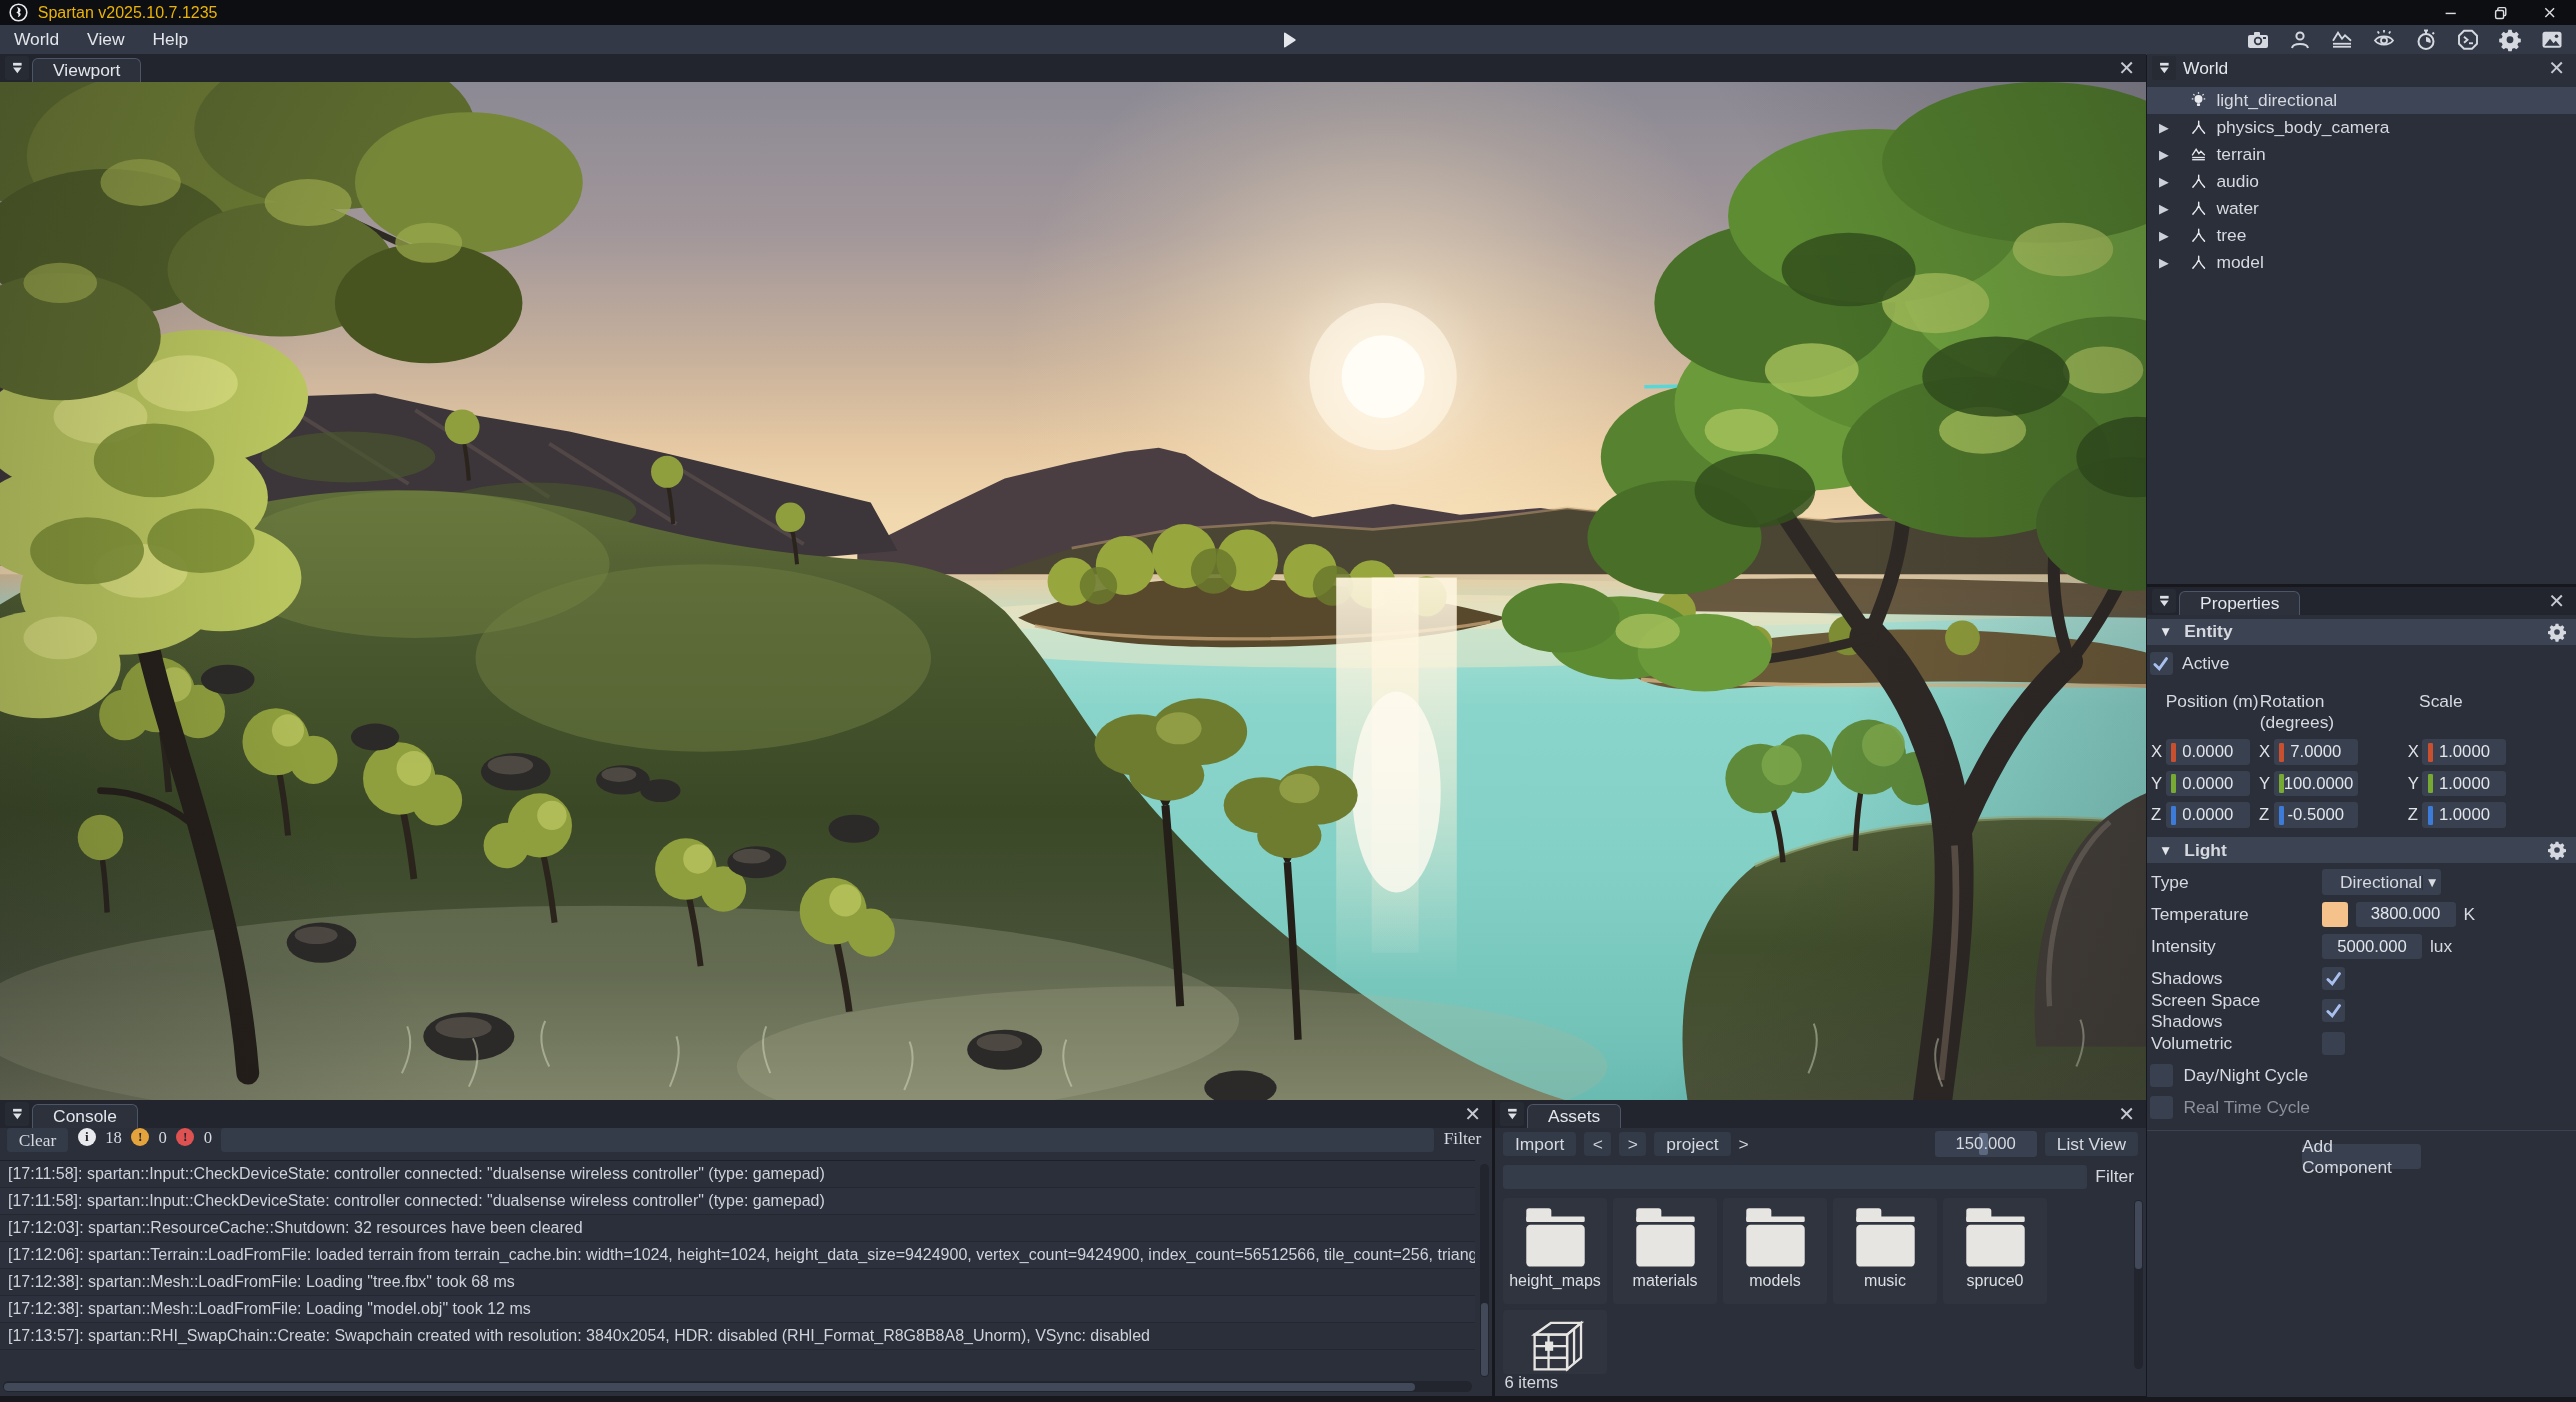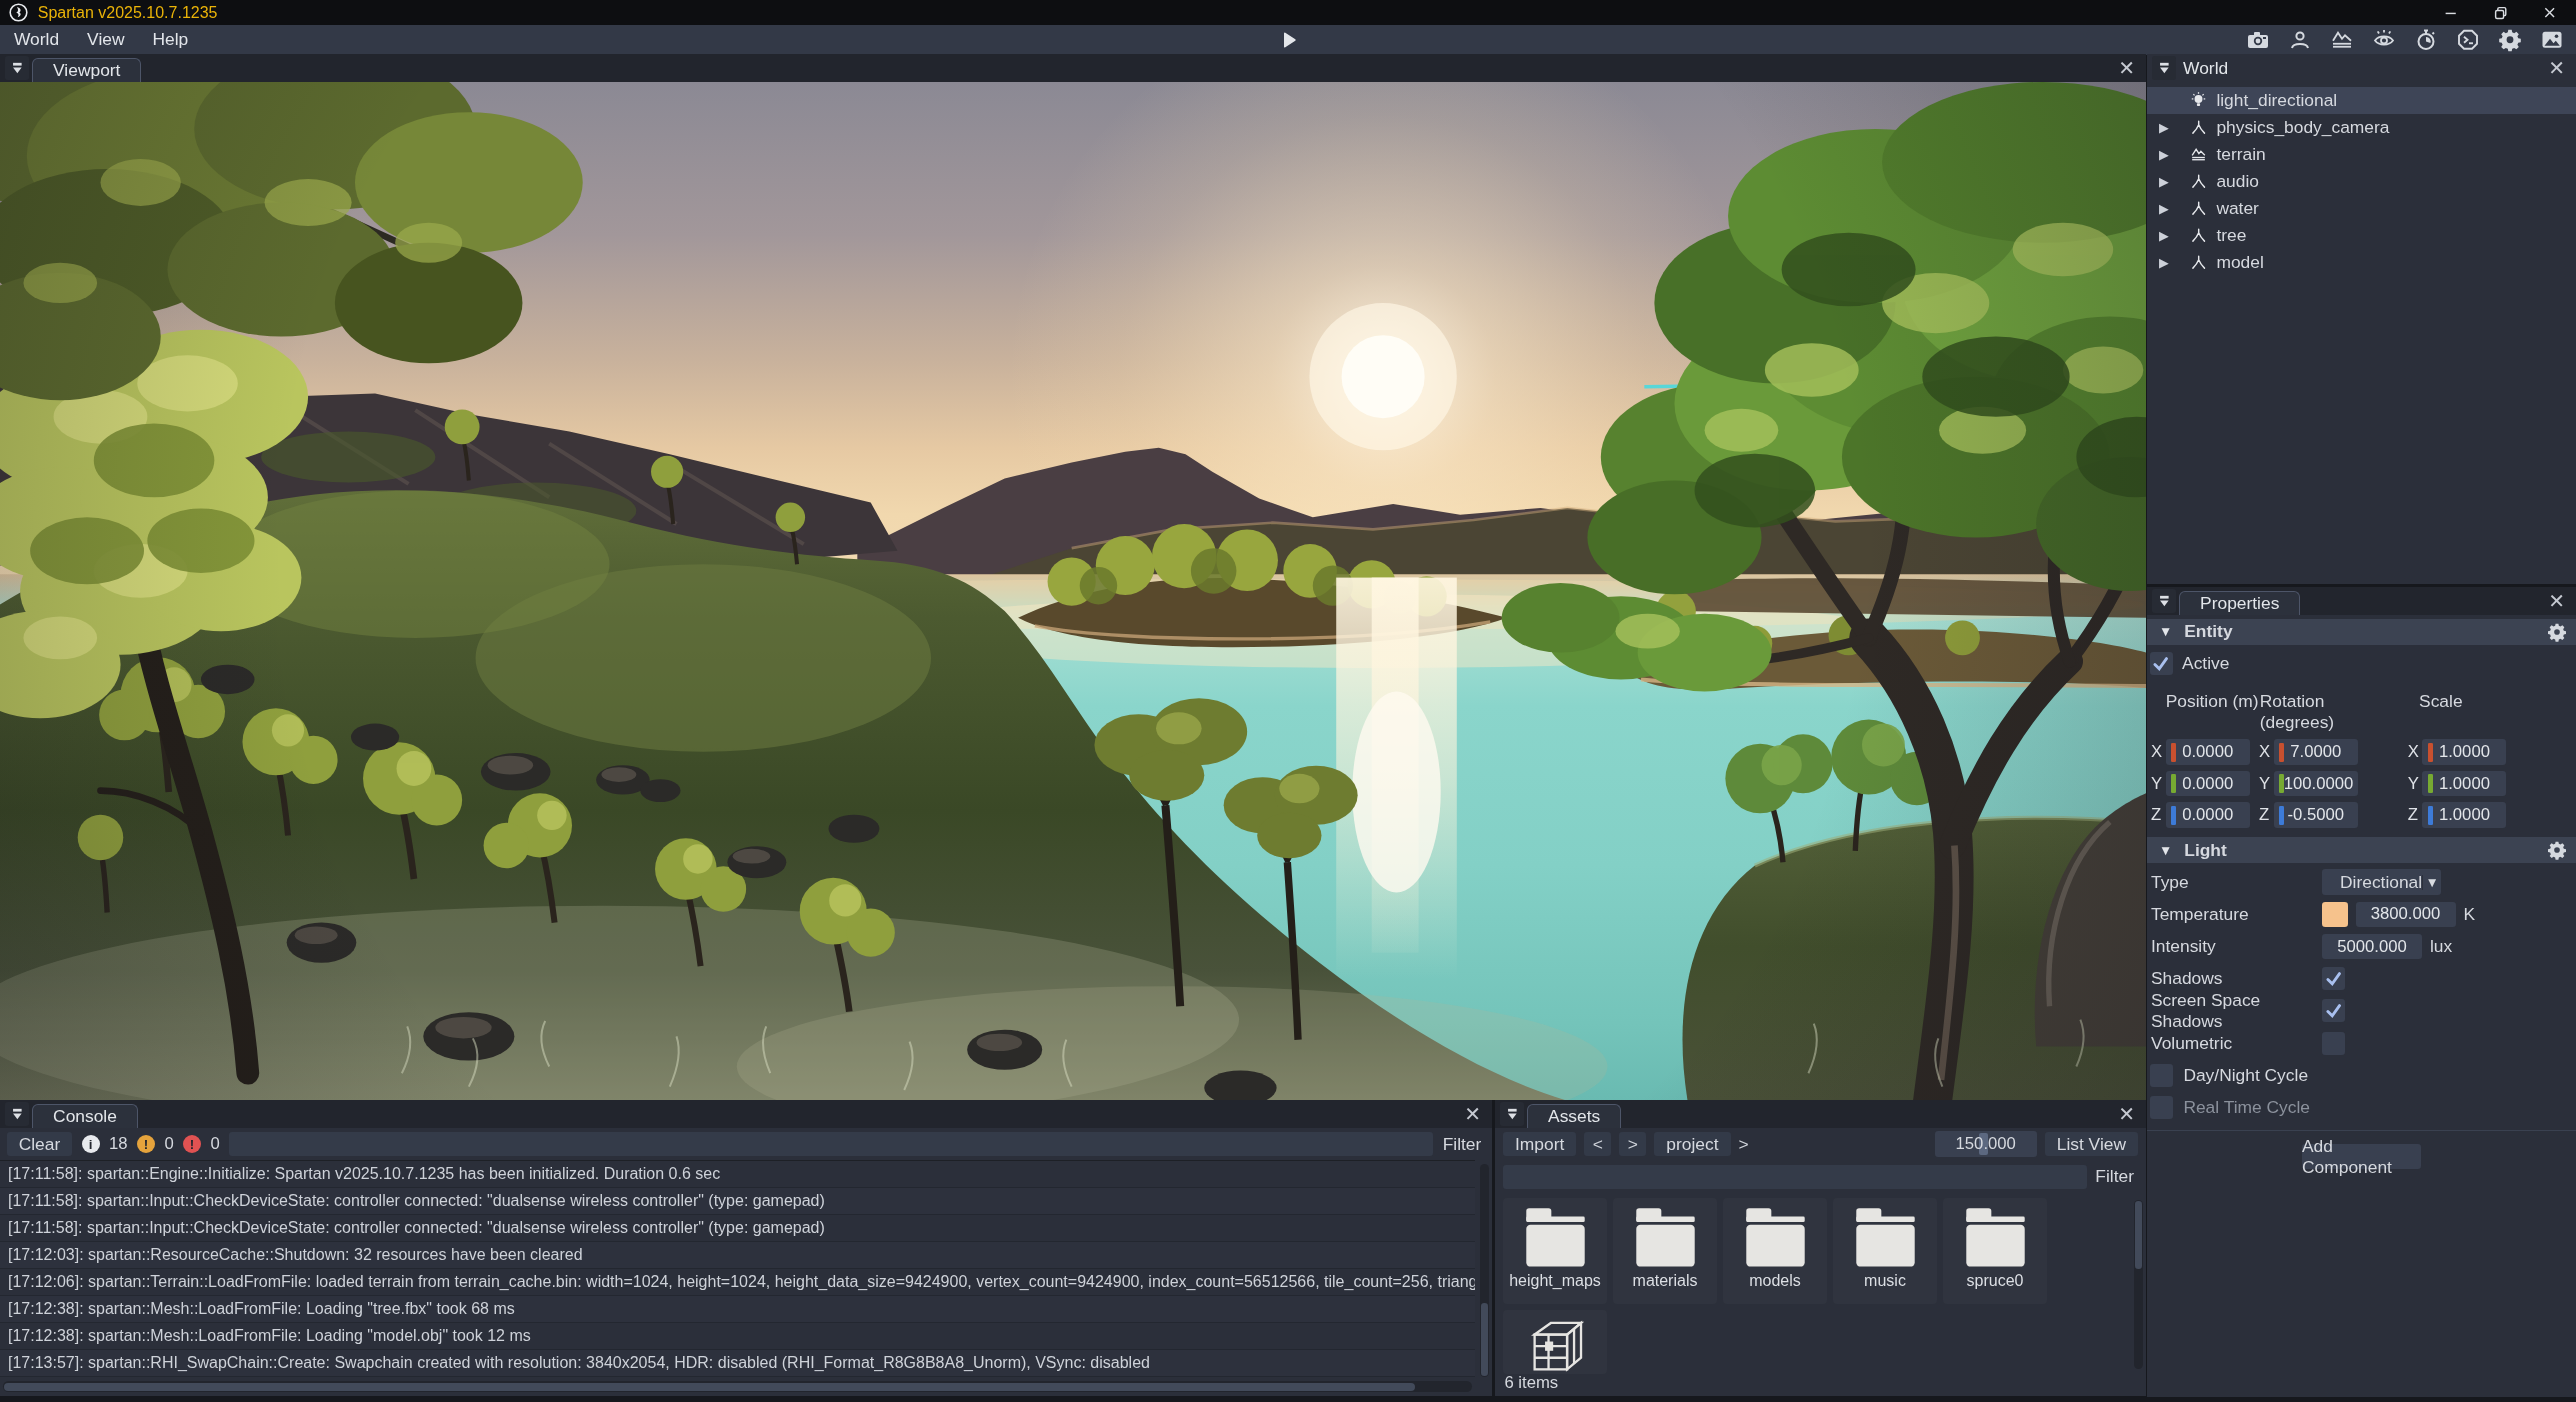--- a/index.html
+++ b/index.html
@@ -59,7 +59,7 @@
             display:flex;align-items:center;justify-content:center;}
   .divider{height:1.3px;background:#3a4150;margin:9.4px 0 0 0;}
   
-  .con-toolbar{height:32px;display:flex;align-items:center;gap:9.4px;padding:0 6.7px;}
+  .con-toolbar{height:32px;display:flex;align-items:flex-start;gap:9.4px;padding:0 6.7px;font-family:Liberation Serif, serif;}
   .btn{background:#333a48;border-radius:3.3px;height:24px;display:flex;align-items:center;
        justify-content:center;padding:0 12px;}
   .cicon{width:18px;height:18px;border-radius:50%;display:flex;align-items:center;justify-content:center;

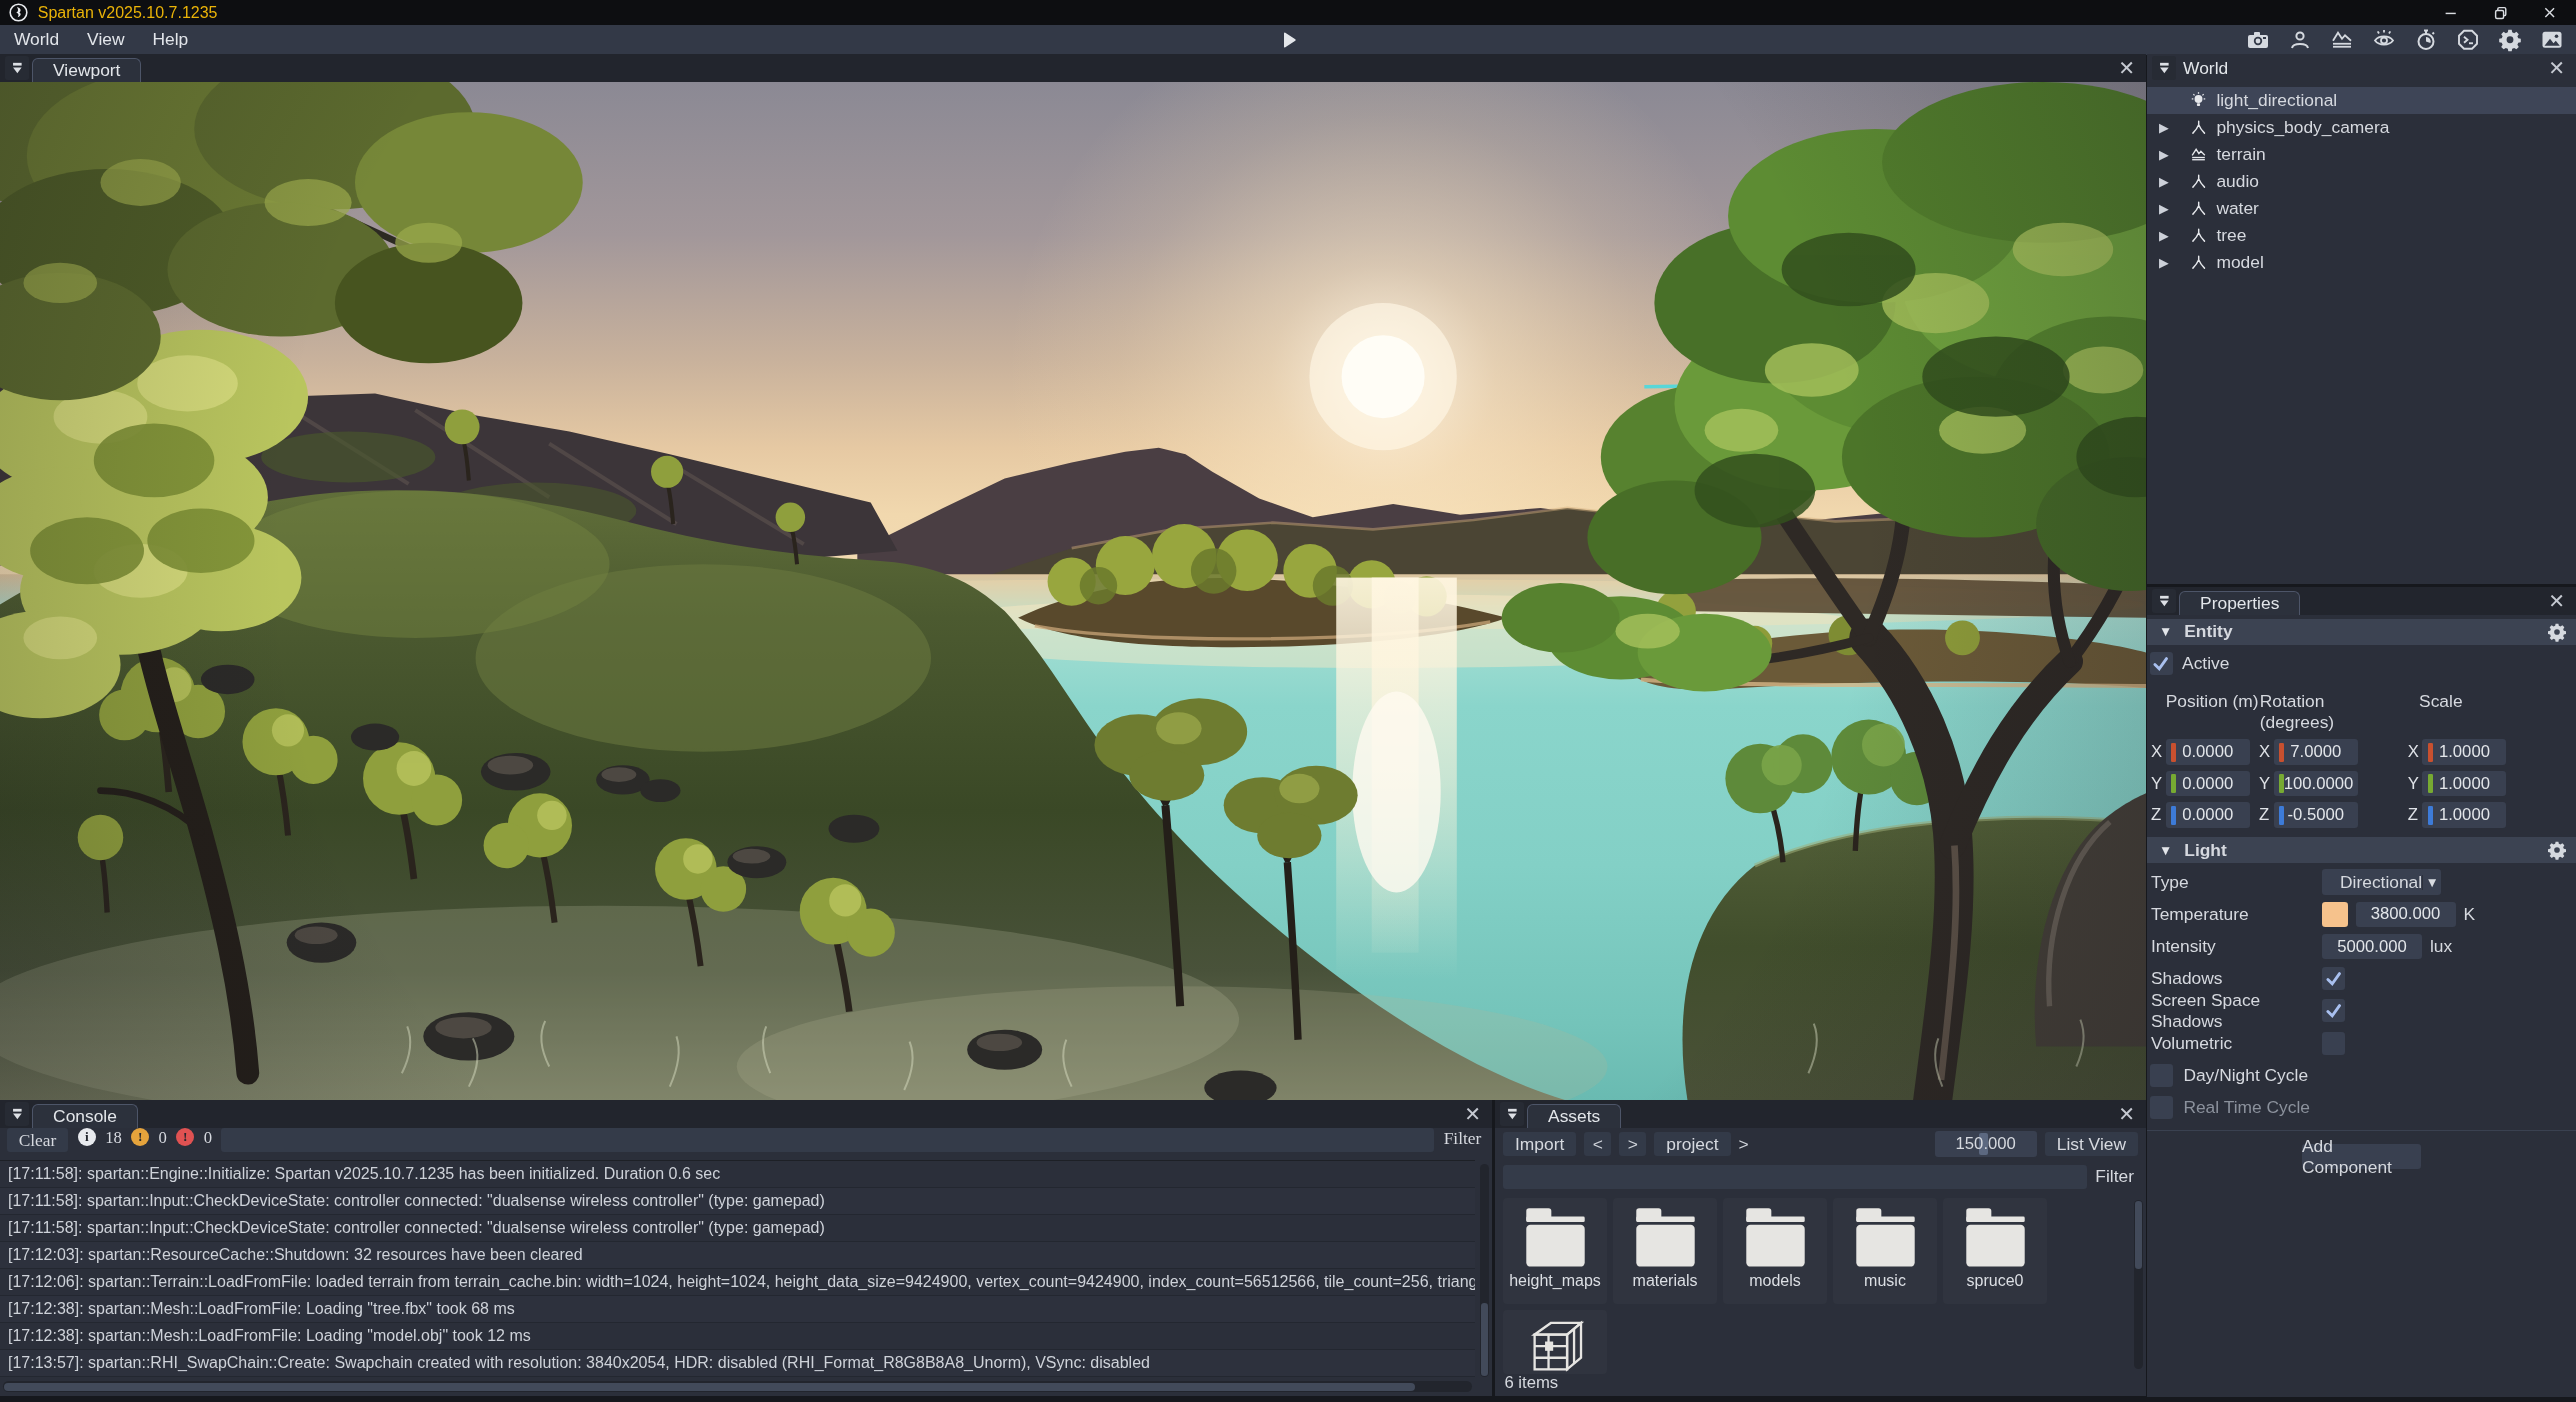--- a/index.html
+++ b/index.html
@@ -792,7 +792,6 @@
       <span class="filter-lbl">Filter</span>
     </div>
     <div class="logs" style="margin-right:17.4px;">
-      <div class="log-row">[17:11:58]: spartan::Engine::Initialize: Spartan v2025.10.7.1235 has been initialized. Duration 0.6 sec</div>
       <div class="log-row">[17:11:58]: spartan::Input::CheckDeviceState: controller connected: "dualsense wireless controller" (type: gamepad)</div>
       <div class="log-row">[17:11:58]: spartan::Input::CheckDeviceState: controller connected: "dualsense wireless controller" (type: gamepad)</div>
       <div class="log-row">[17:12:03]: spartan::ResourceCache::Shutdown: 32 resources have been cleared</div>

